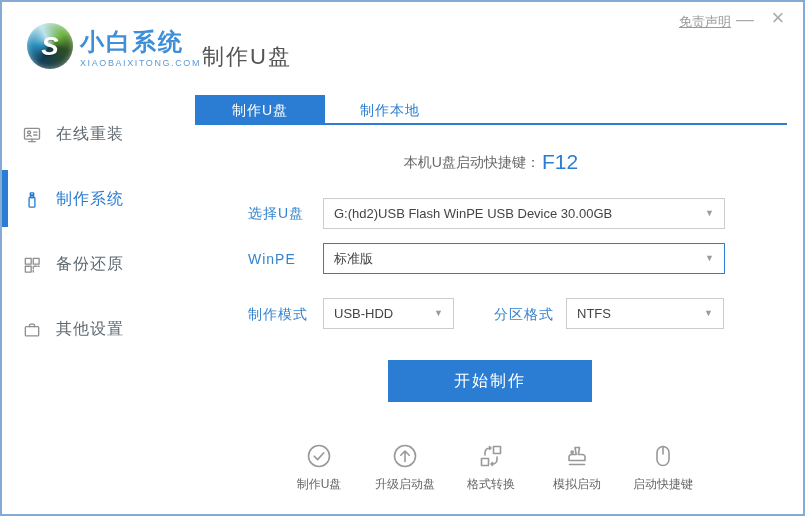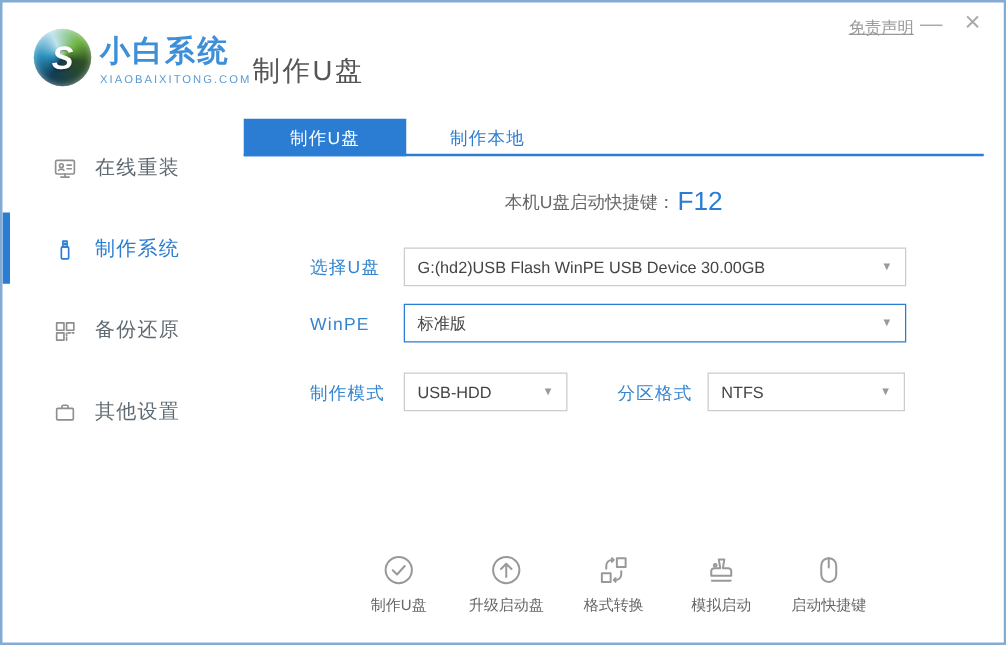--- a/index.html
+++ b/index.html
@@ -52,7 +52,7 @@
   
   .side-item{
     position:absolute;left:0;width:193px;height:65px;
-    display:flex;align-items:center;padding-left:40px;gap:14px;
+    display:flex;align-items:center;padding-left:20px;gap:14px;
     color:#606a72;font-size:16px;cursor:pointer;letter-spacing:1px;
   }
   .side-item svg{stroke:#8f8f8f;}

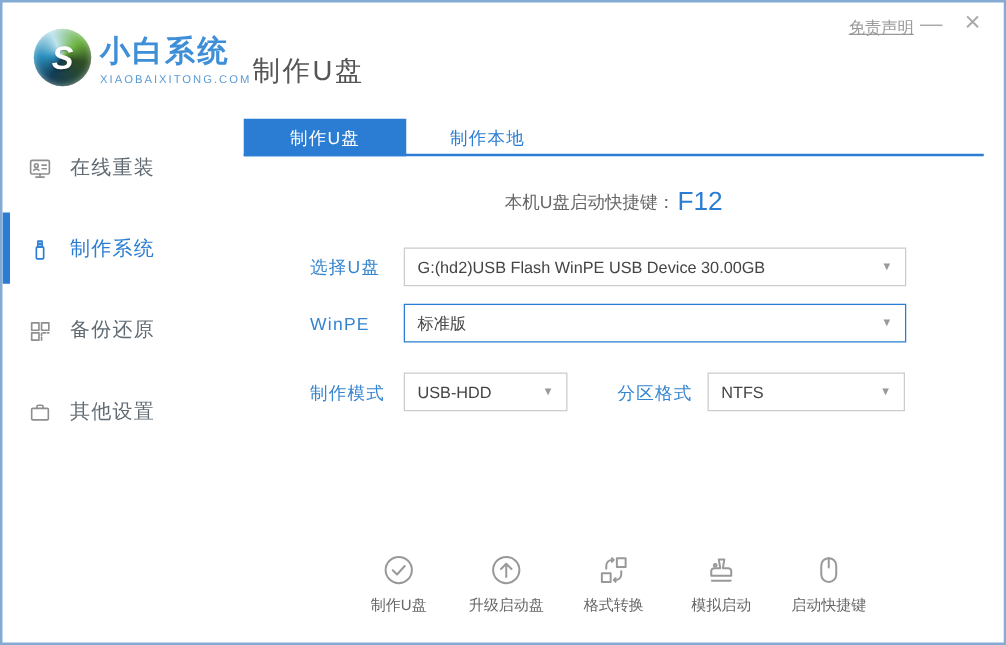--- a/index.html
+++ b/index.html
@@ -190,6 +190,7 @@
     <span class="caret">▼</span>
   </div>
 
+  <button class="start-btn">开始制作</button>
 
   <div class="bottom-toolbar">
     <div class="tool-item">

